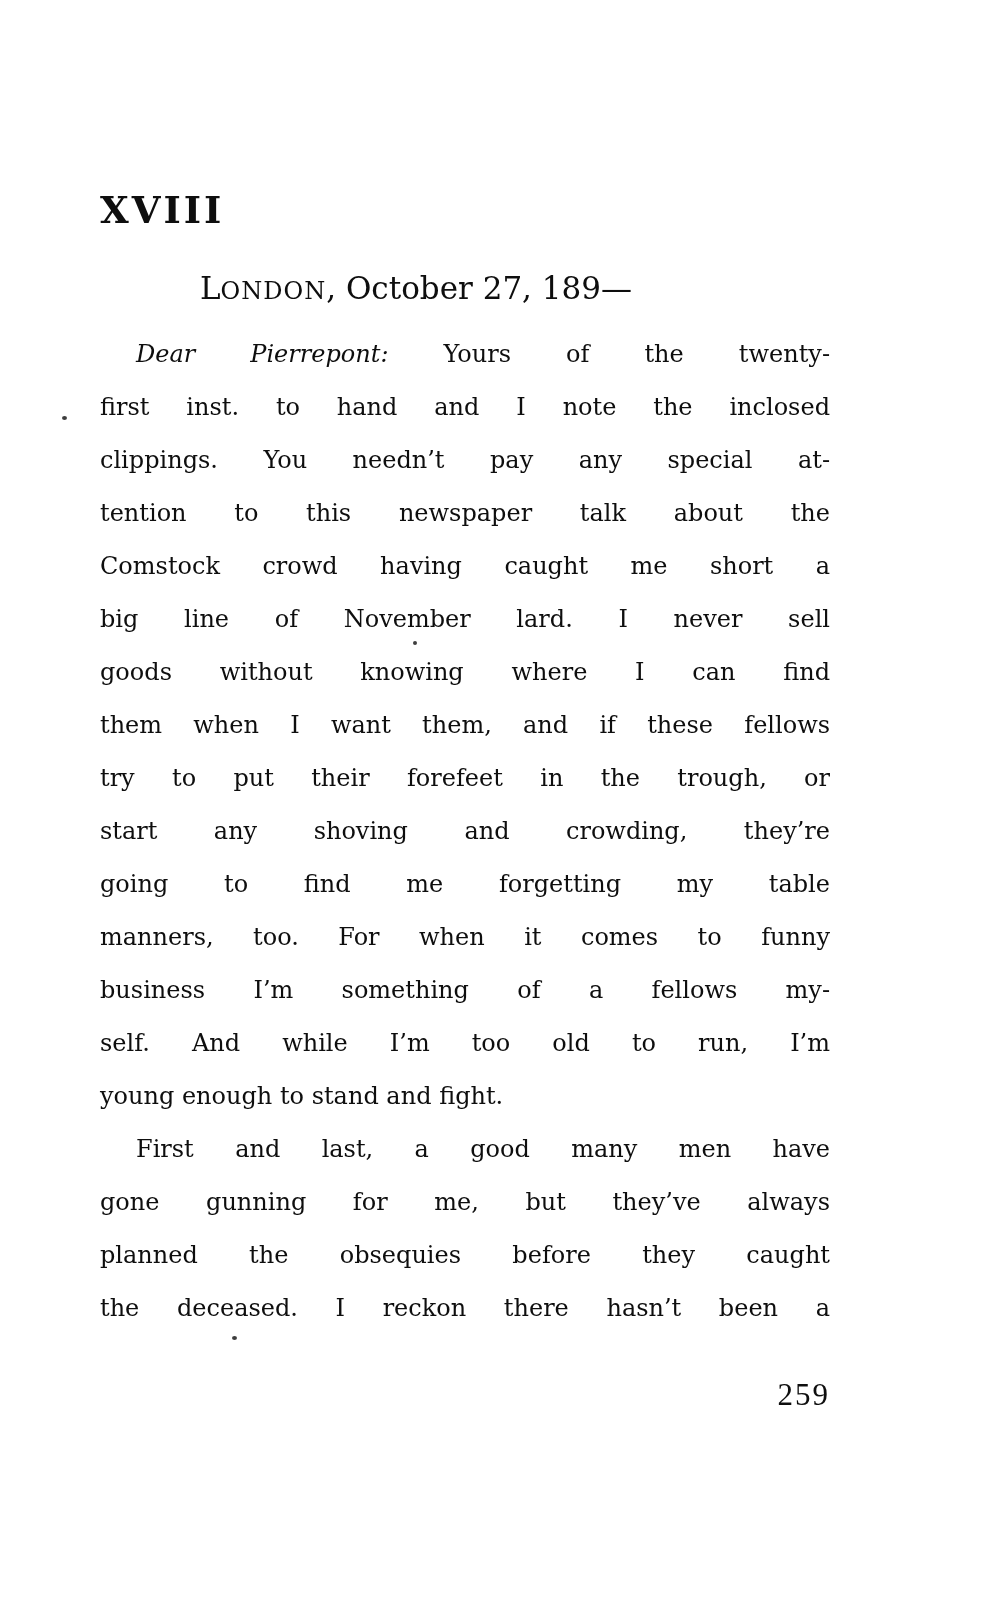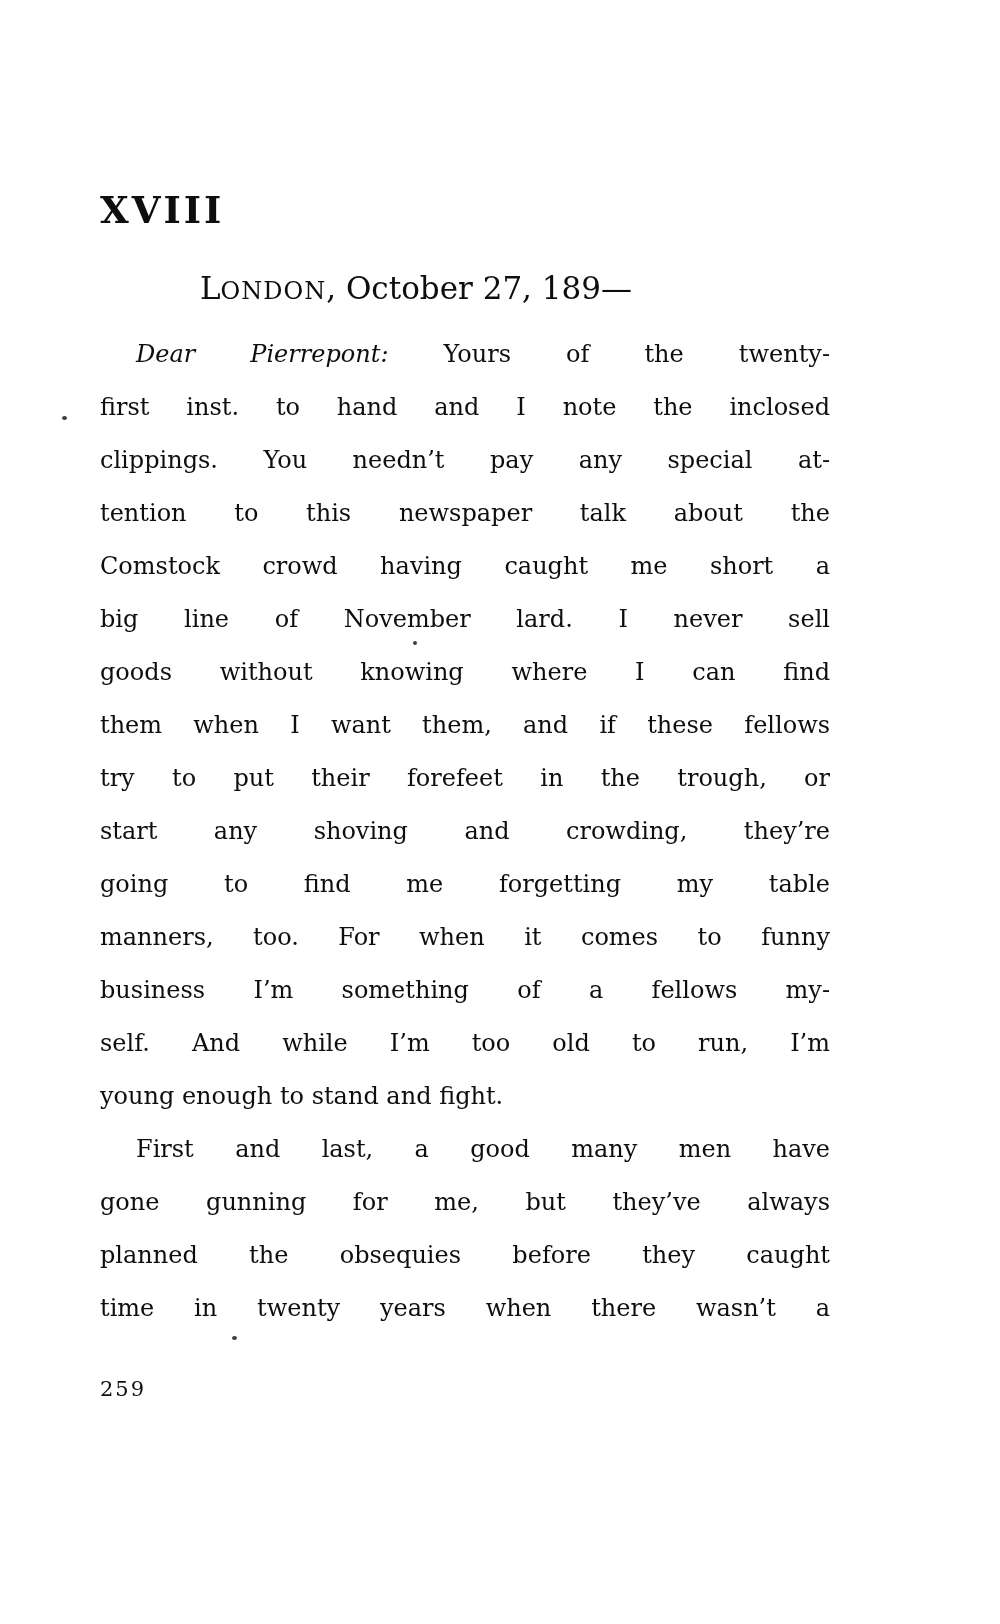--- a/index.html
+++ b/index.html
@@ -63,6 +63,7 @@
   <div class="line indent">First and last, a good many men have</div>
   <div class="line">gone gunning for me, but they’ve always</div>
   <div class="line">planned the obsequies before they caught</div>
+  <div class="line">the deceased. I reckon there hasn’t been a</div>
   <div class="line">time in twenty years when there wasn’t a</div>
 </div>
 

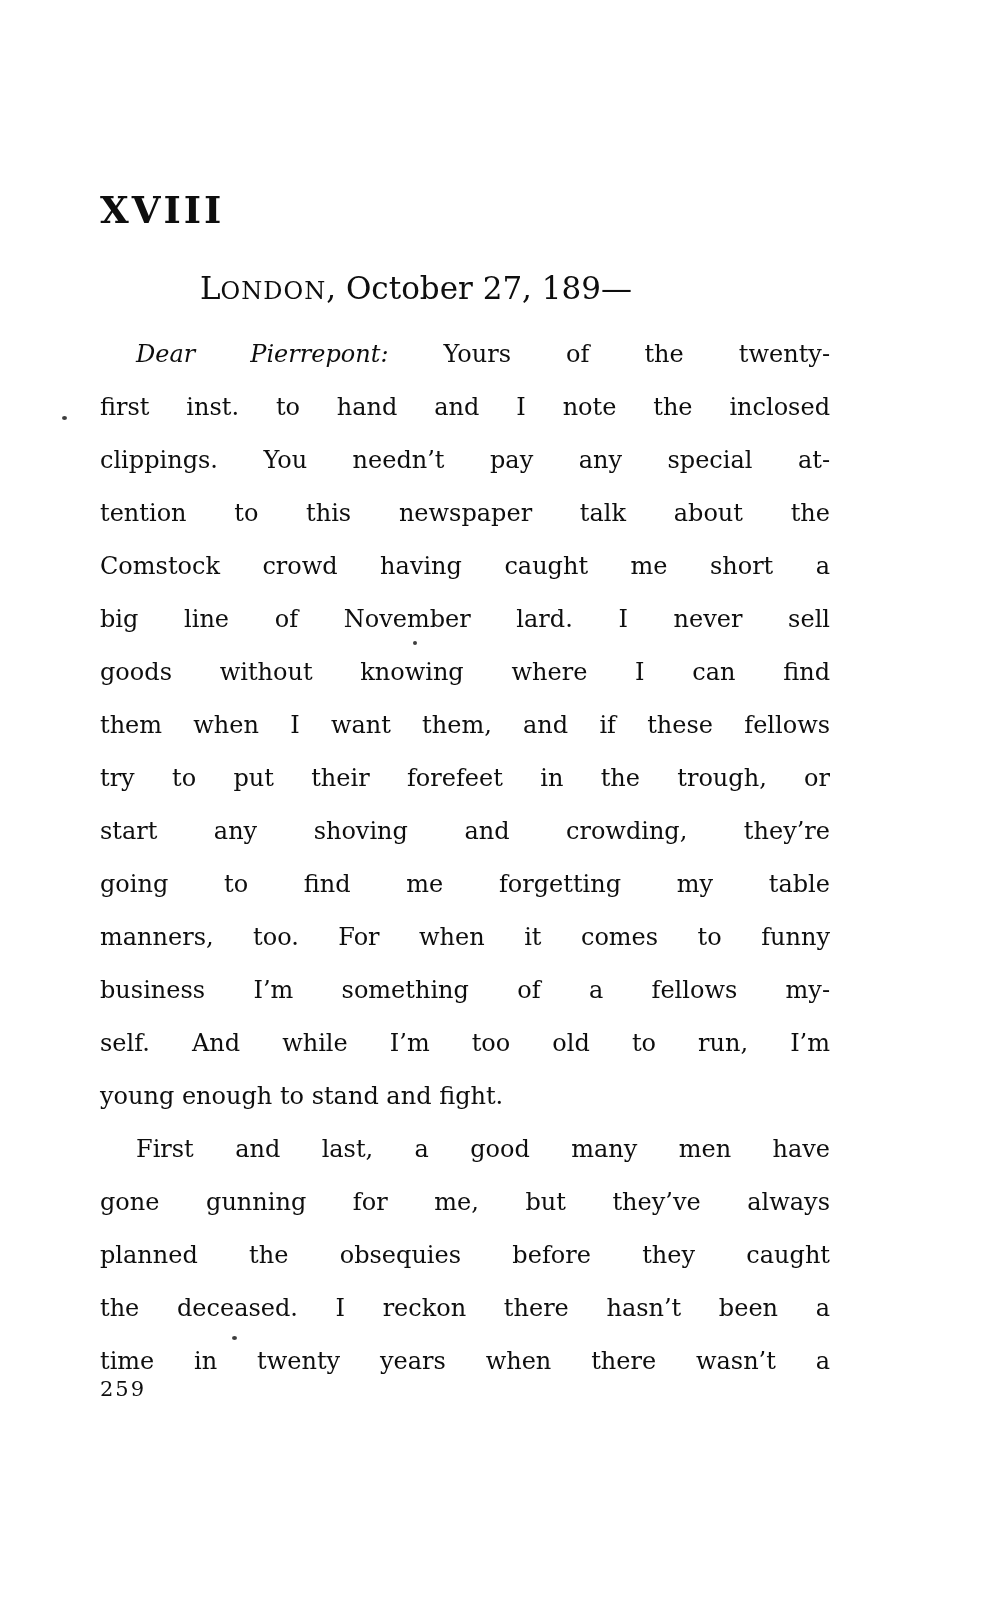--- a/index.html
+++ b/index.html
@@ -64,7 +64,6 @@
   <div class="line">gone gunning for me, but they’ve always</div>
   <div class="line">planned the obsequies before they caught</div>
   <div class="line">the deceased. I reckon there hasn’t been a</div>
-  <div class="line">time in twenty years when there wasn’t a</div>
 </div>
 
 <div class="pagenum">259</div>

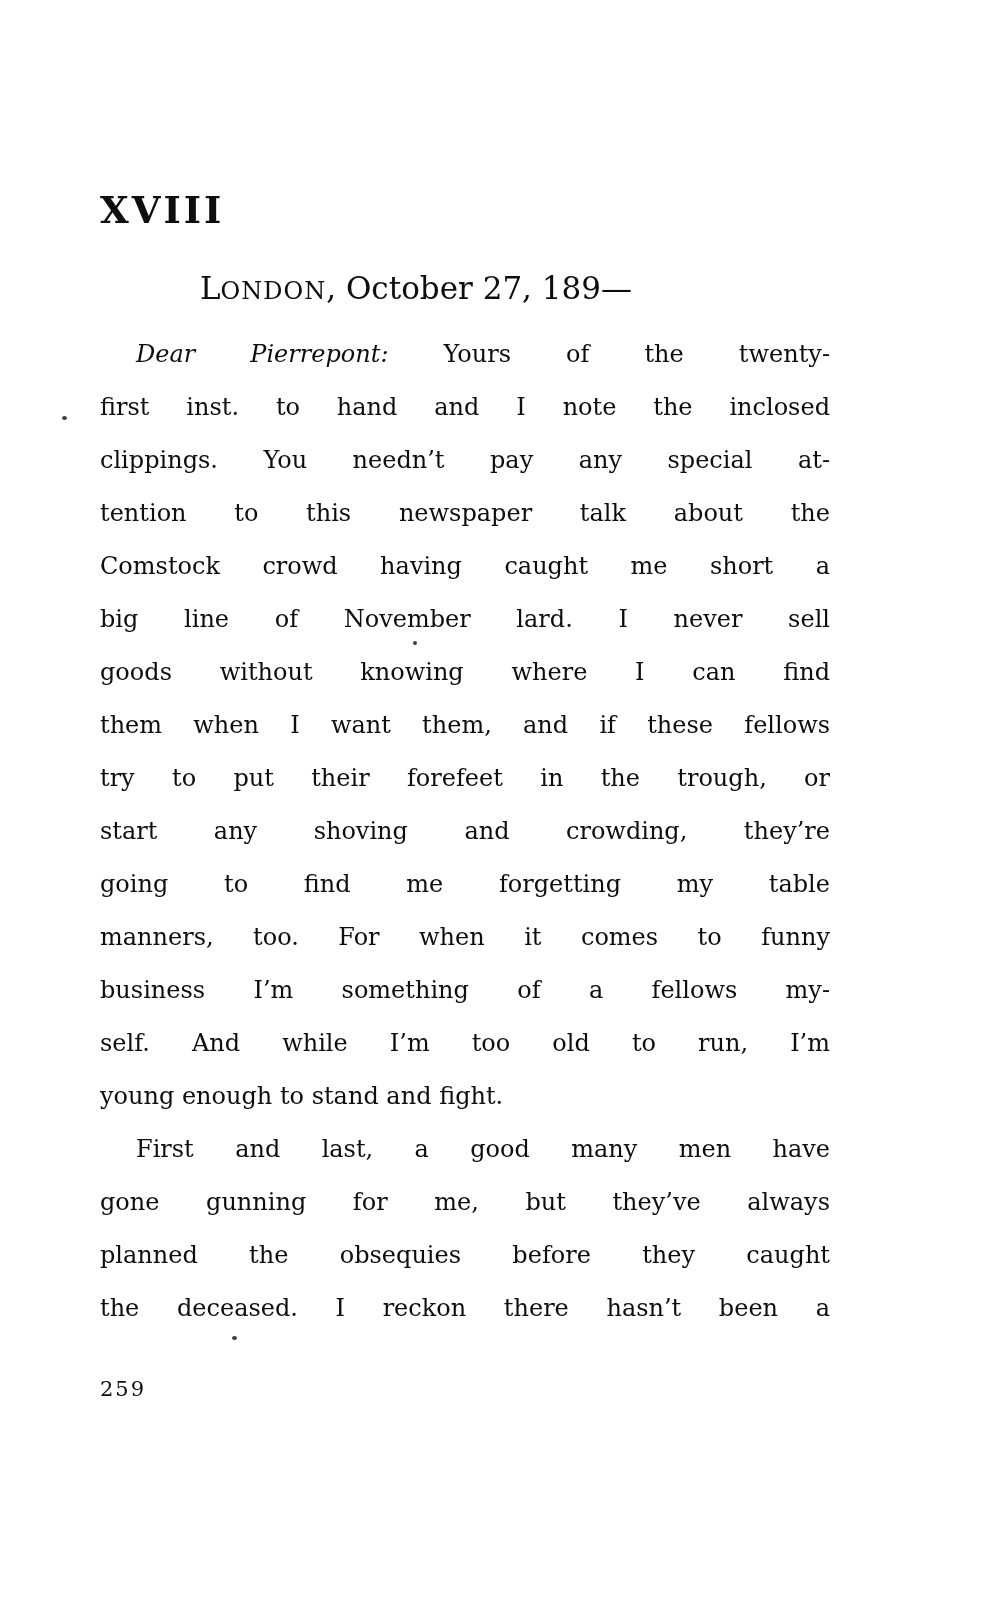--- a/index.html
+++ b/index.html
@@ -30,7 +30,7 @@
   .it { font-style:italic; }
   .pagenum {
     position:absolute; top:1377px; left:100px; width:730px;
-    text-align:left; font-size:21px; letter-spacing:2px;
+    text-align:right; font-size:31px; letter-spacing:2px;font-family:Liberation Serif, serif;
   }
   .speck { position:absolute; background:#1c1c1c; border-radius:50%; opacity:.85; }
   .speck.s1 { left:62px;  top:416px;  width:5px; height:4px; }

